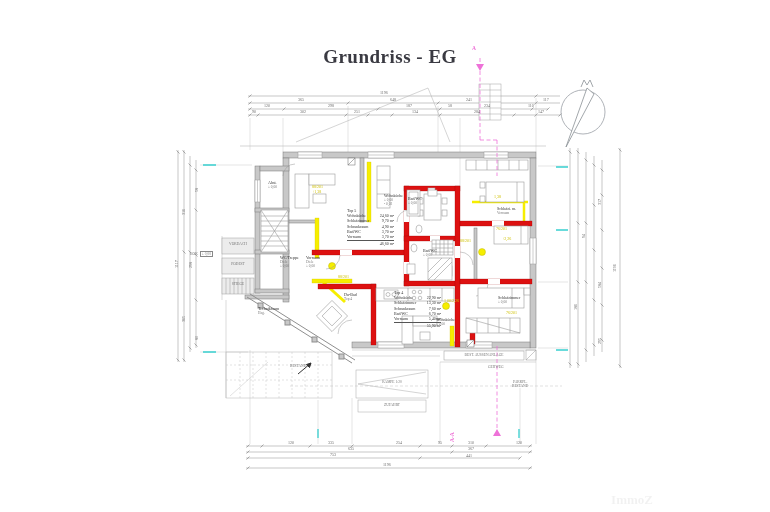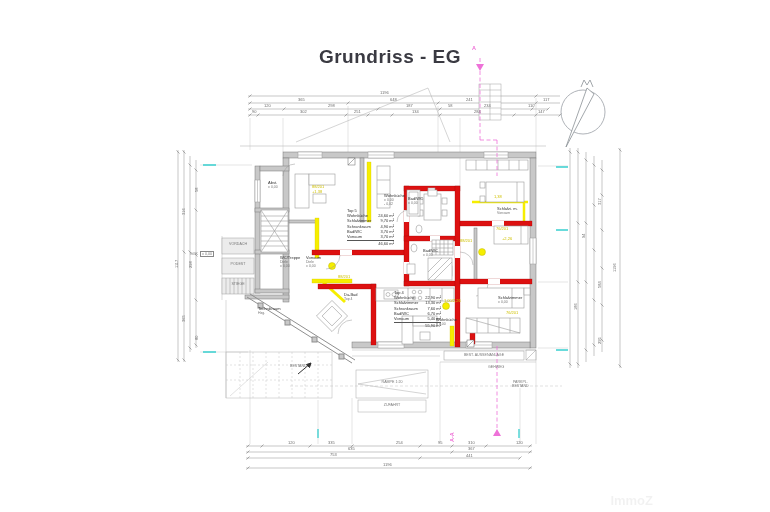--- a/index.html
+++ b/index.html
@@ -4,7 +4,7 @@
 <style>
   html,body{margin:0;padding:0;background:#fff;}
   .canvas{position:relative;width:669px;height:512px;background:#ffffff;overflow:hidden;
-          font-family:Liberation Sans, sans-serif;}
+          font-family:Liberation Serif, serif;}
   svg{position:absolute;left:0;top:0;}
   .title{position:absolute;left:390px;top:46px;transform:translateX(-50%);
          font-size:19px;font-weight:bold;color:#3a3a42;letter-spacing:.5px;white-space:nowrap;}

